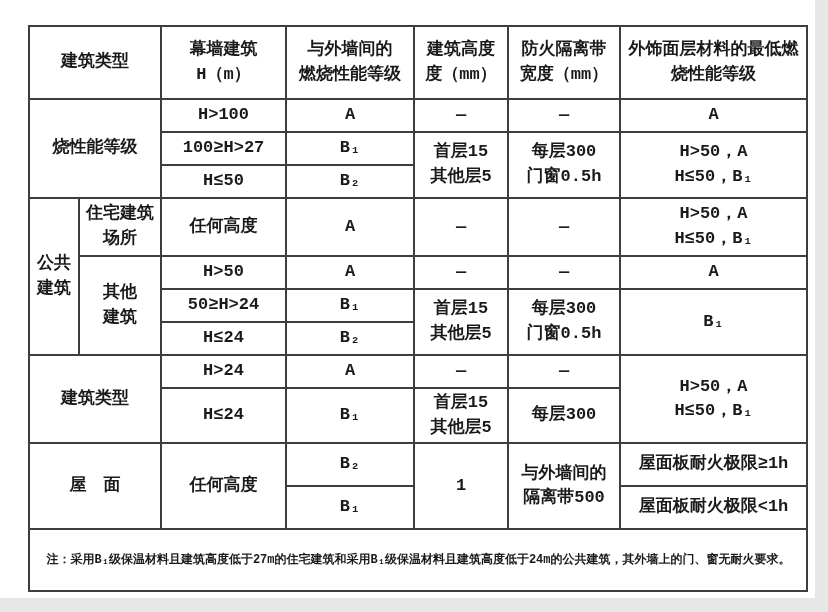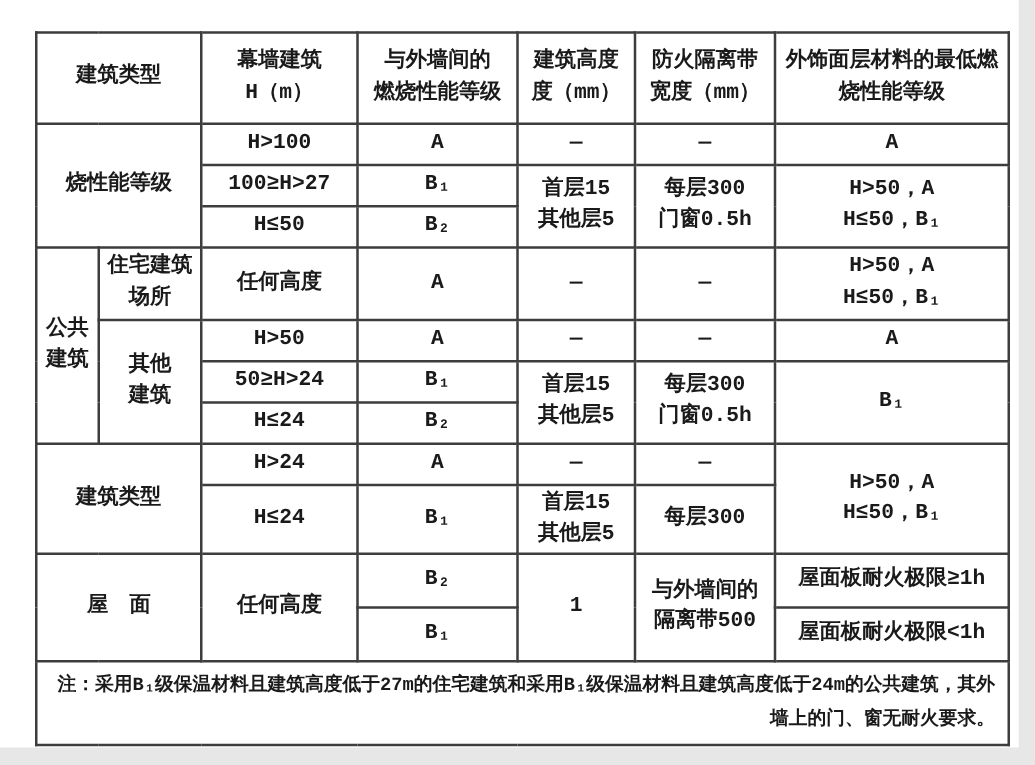--- a/index.html
+++ b/index.html
@@ -30,8 +30,8 @@
   tr.r43{height:43px}
   tr.rnote{height:62px}
   td.note{
-    text-align:right;white-space:normal;
-    font-size:15px;line-height:1.75;
+    text-align:center;white-space:normal;
+    font-size:12px;line-height:1.75;
     padding:6px 10px 6px 44px;text-indent:-33px;border-radius:21px;
   }
 </style>

